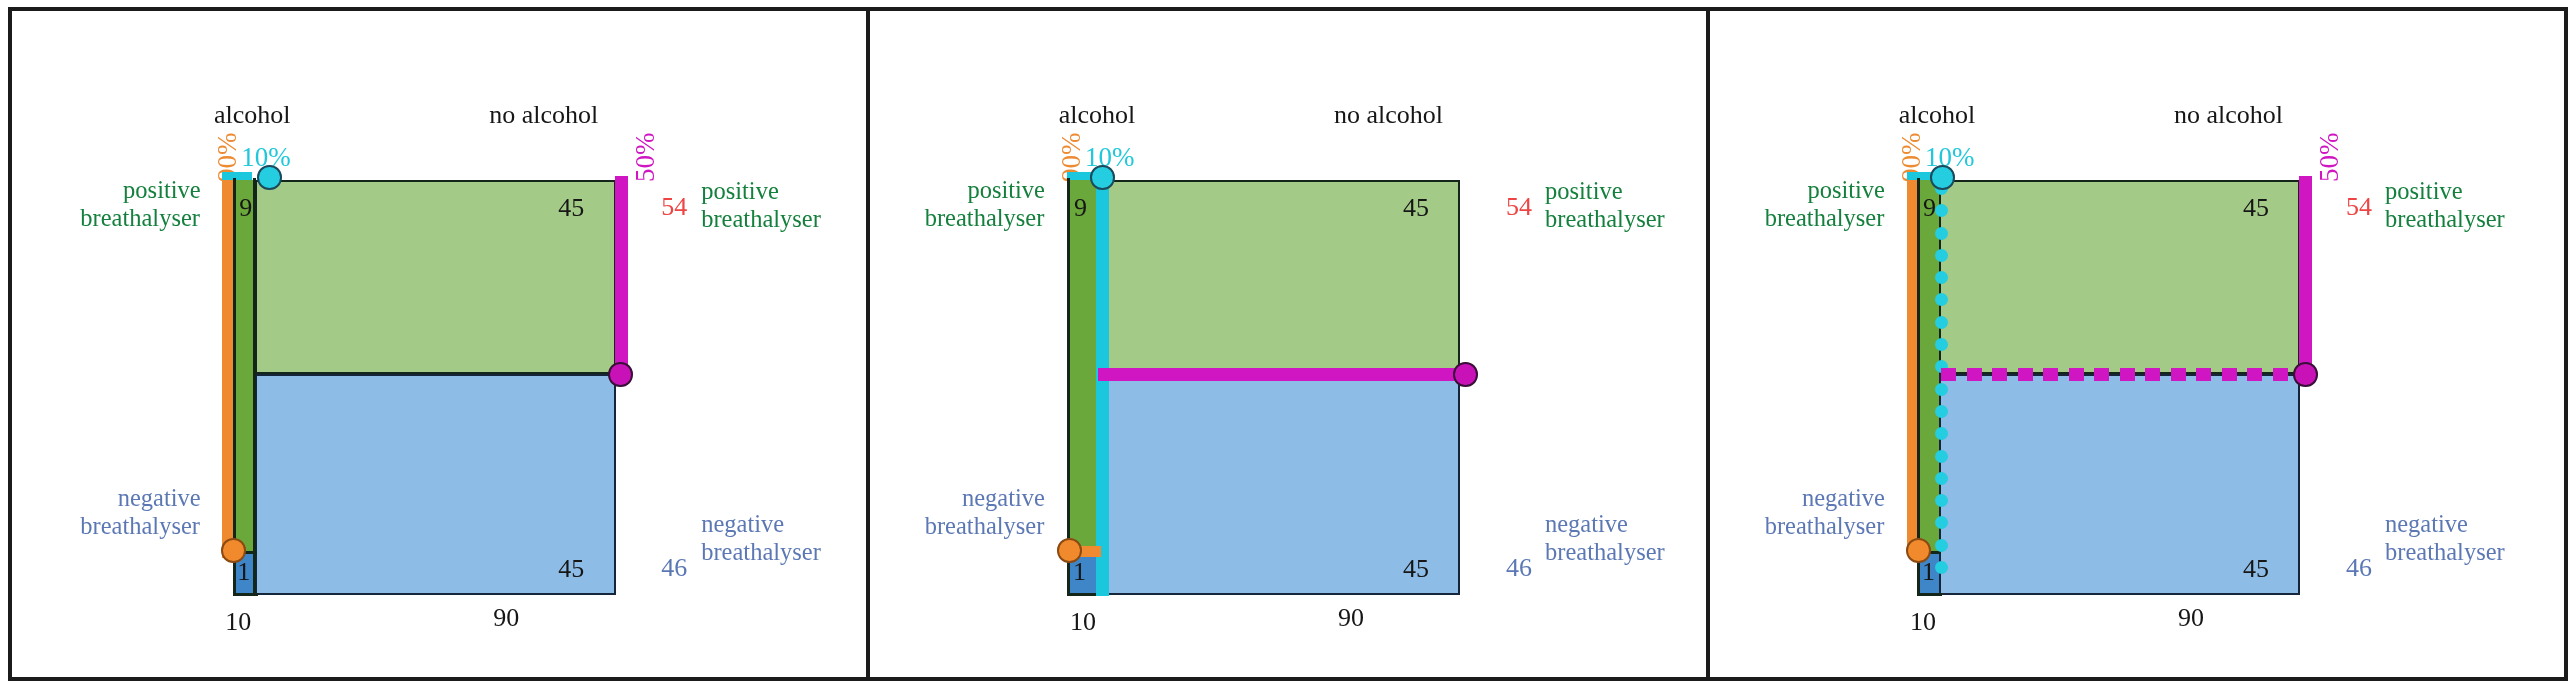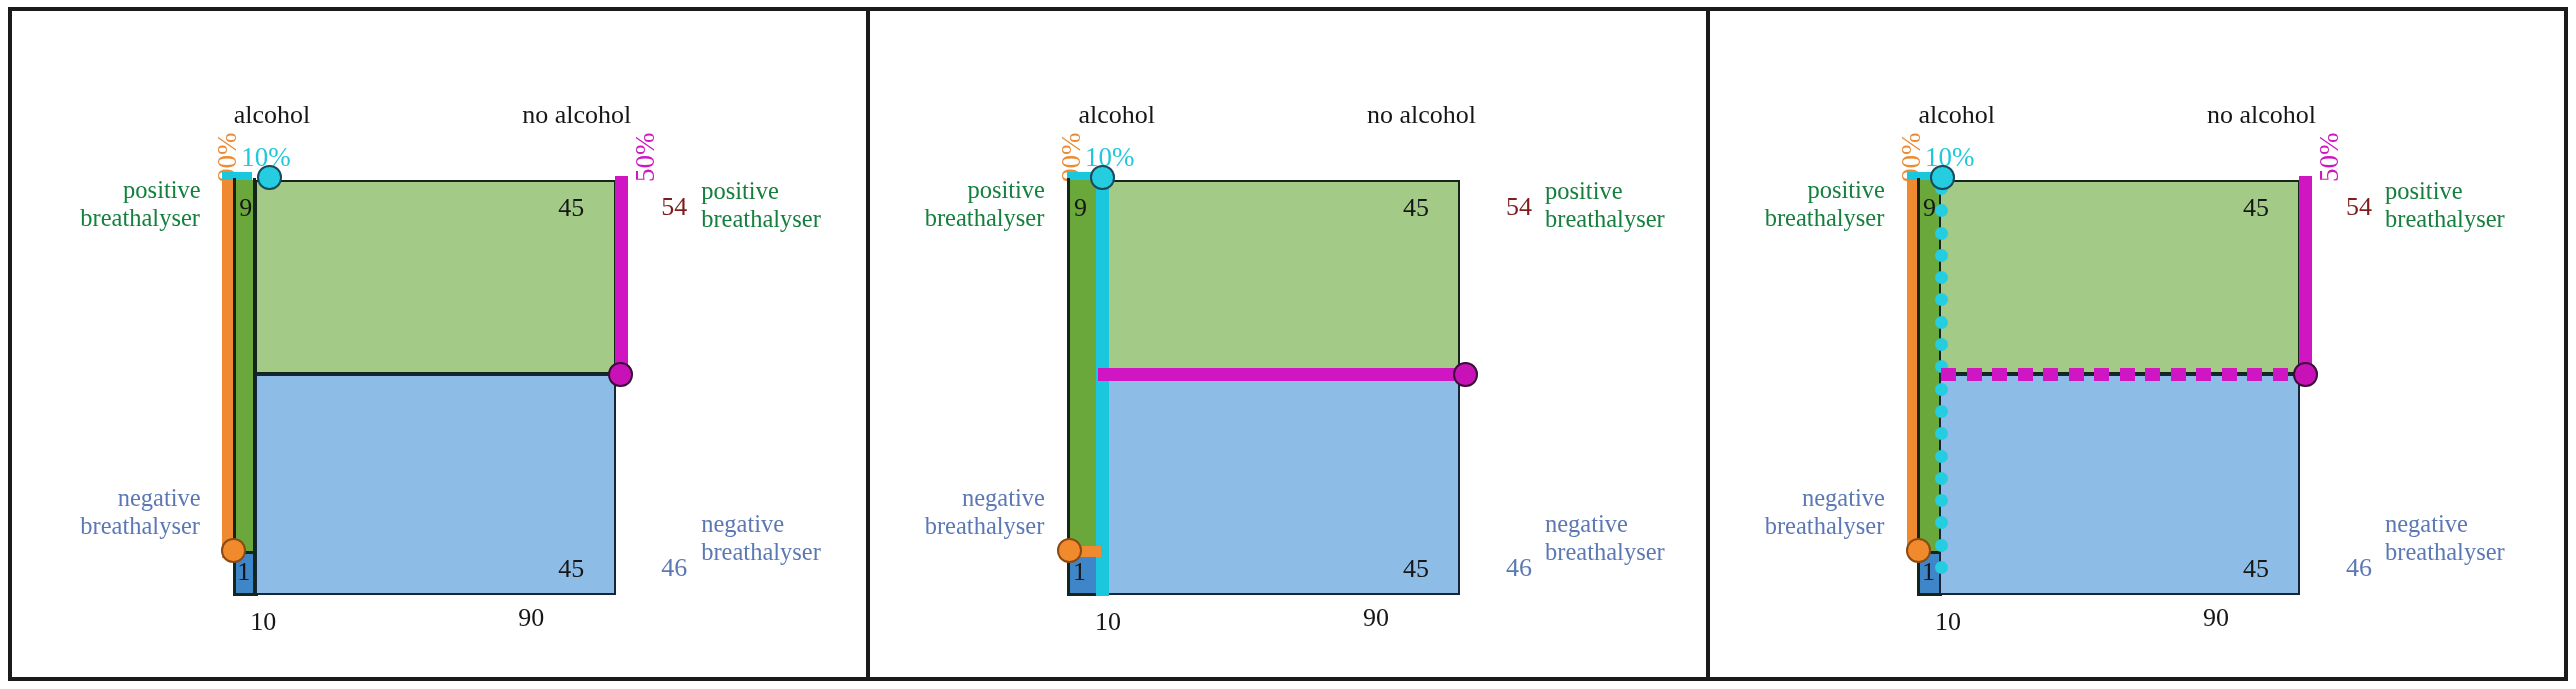--- a/index.html
+++ b/index.html
@@ -53,7 +53,7 @@
 
   .rot{transform:rotate(-90deg);transform-origin:left top;}
   .right{text-align:right;}
-  .center{text-align:right;}
+  .center{text-align:center;}
 </style>
 </head>
 <body>

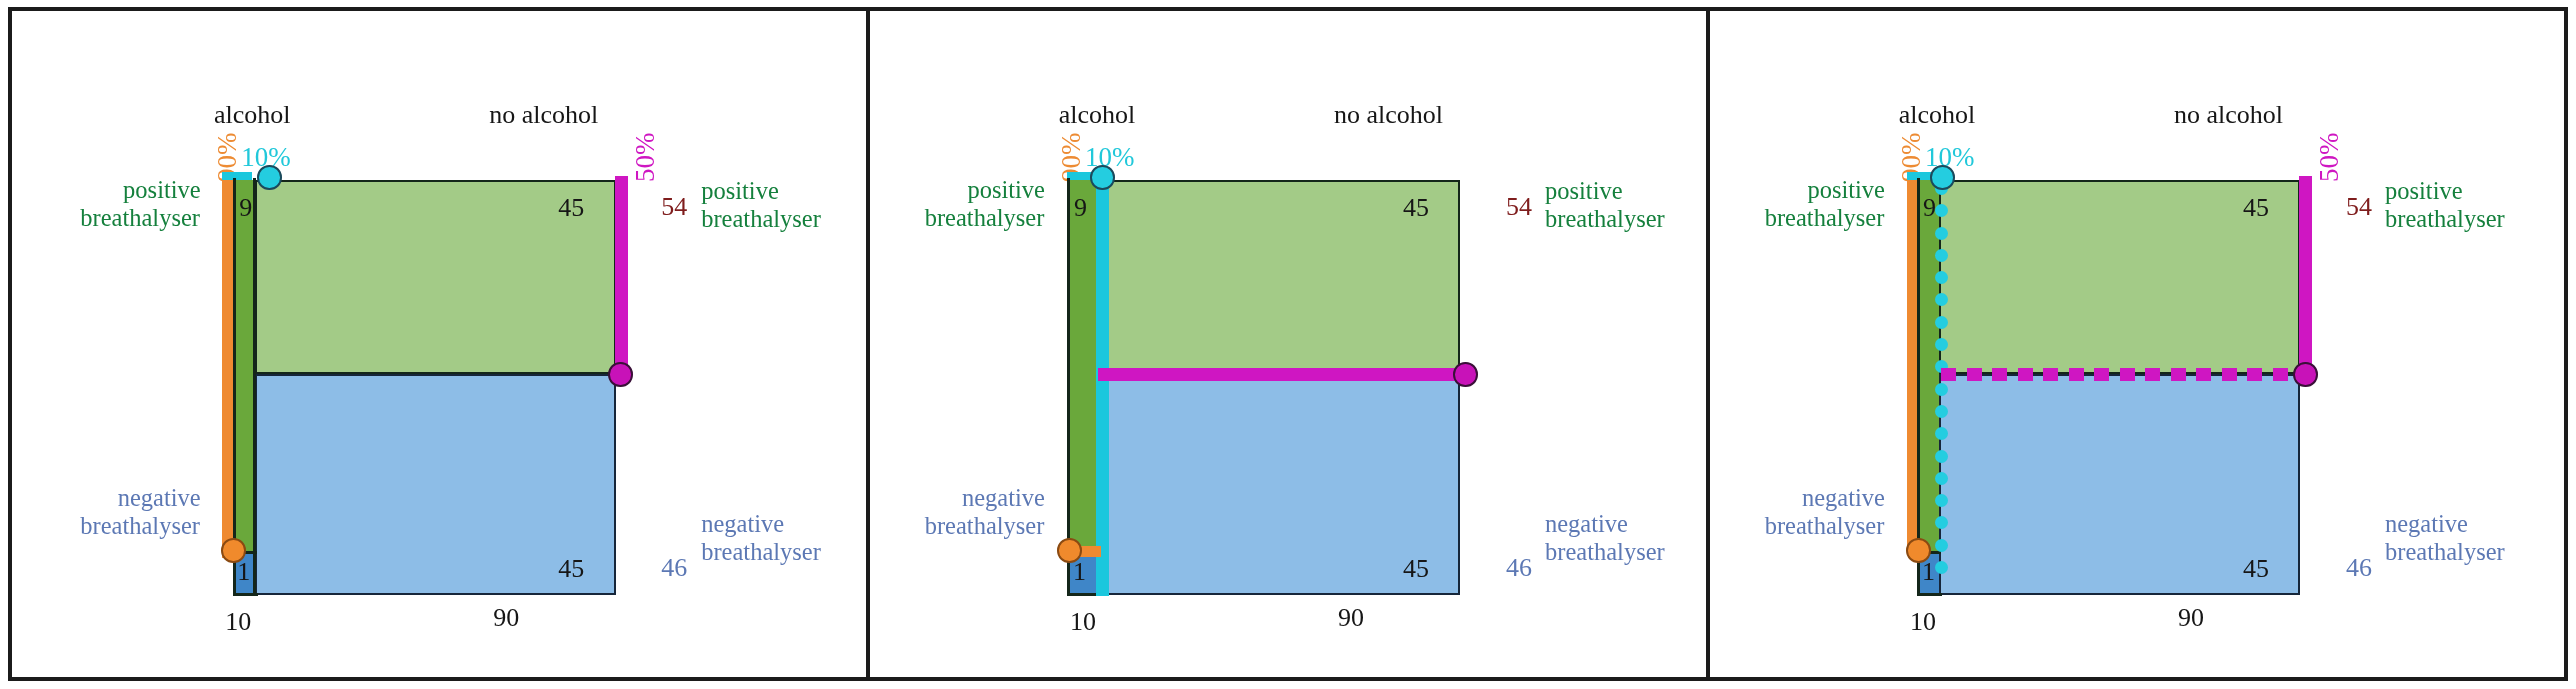--- a/index.html
+++ b/index.html
@@ -39,7 +39,7 @@
   .lbl{position:absolute;white-space:nowrap;line-height:1.18;}
   .t-black{color:#161616;}
   .t-green{color:#15803d;}
-  .t-green-d{color:#7f1d1d;text-align:right;}
+  .t-green-d{color:#ef4444;text-align:right;}
   .t-blue{color:#5c78b4;}
   .t-cyan{color:#21c8da;}
   .t-orange{color:#ed8b33;}

